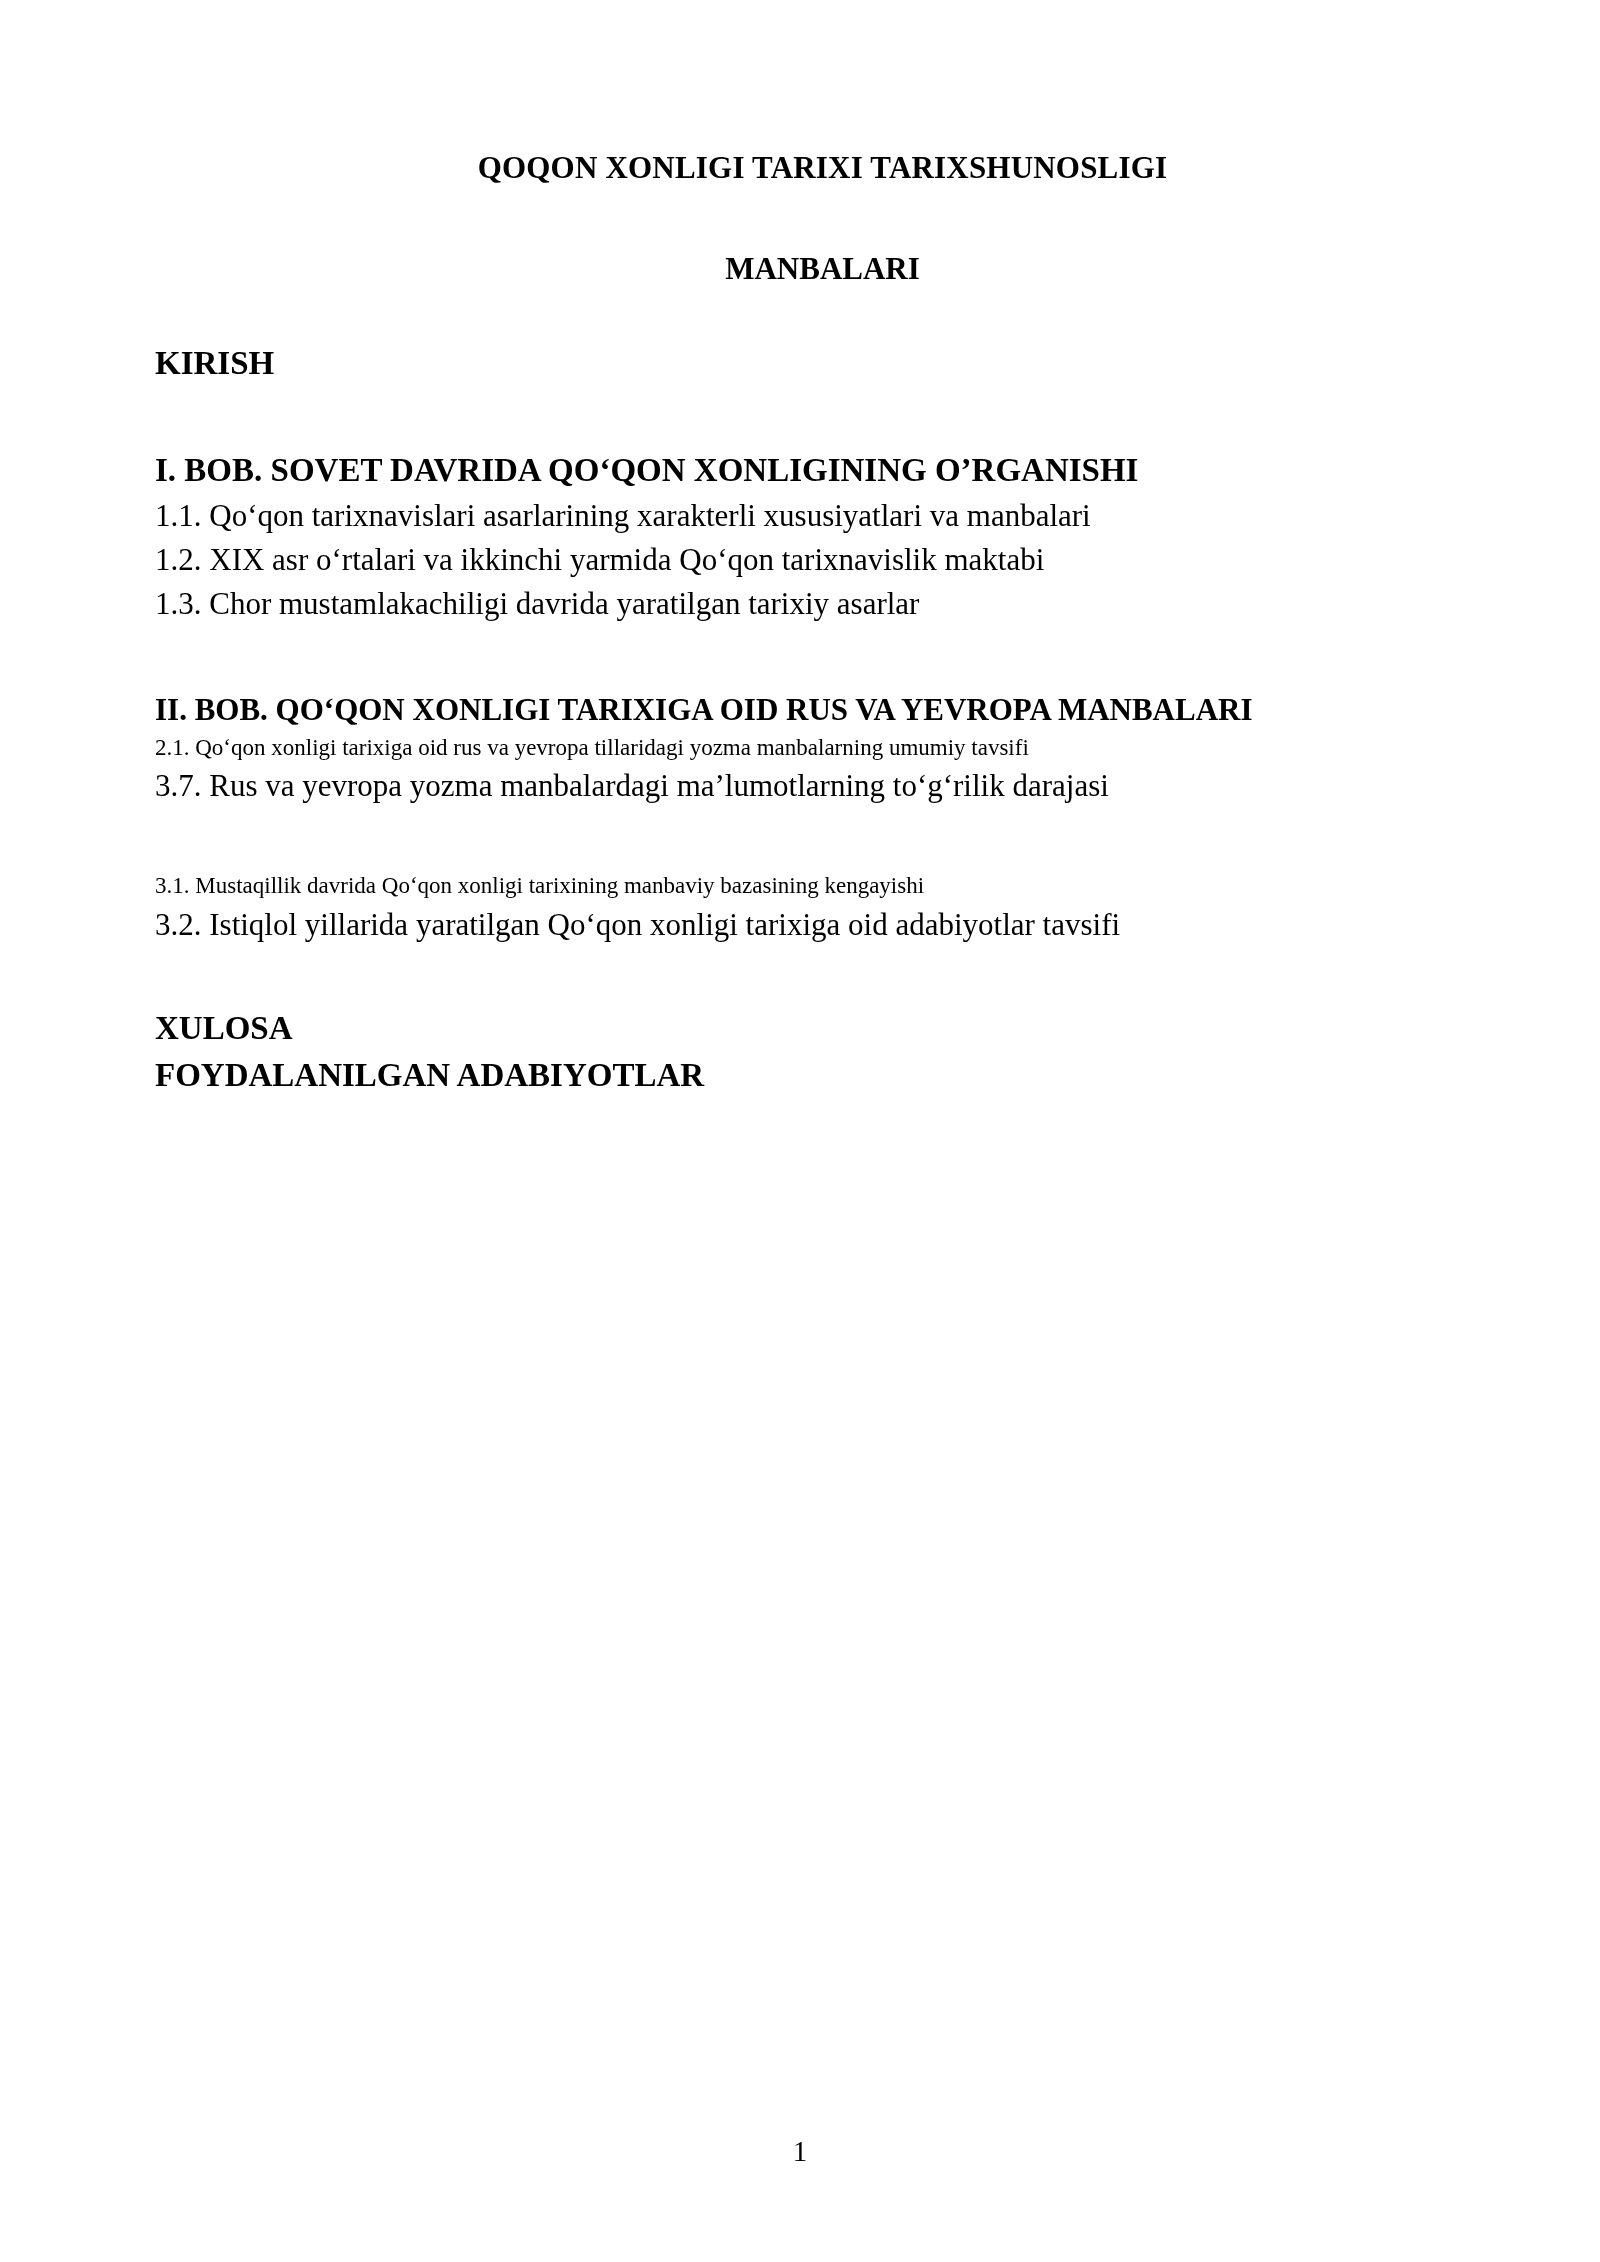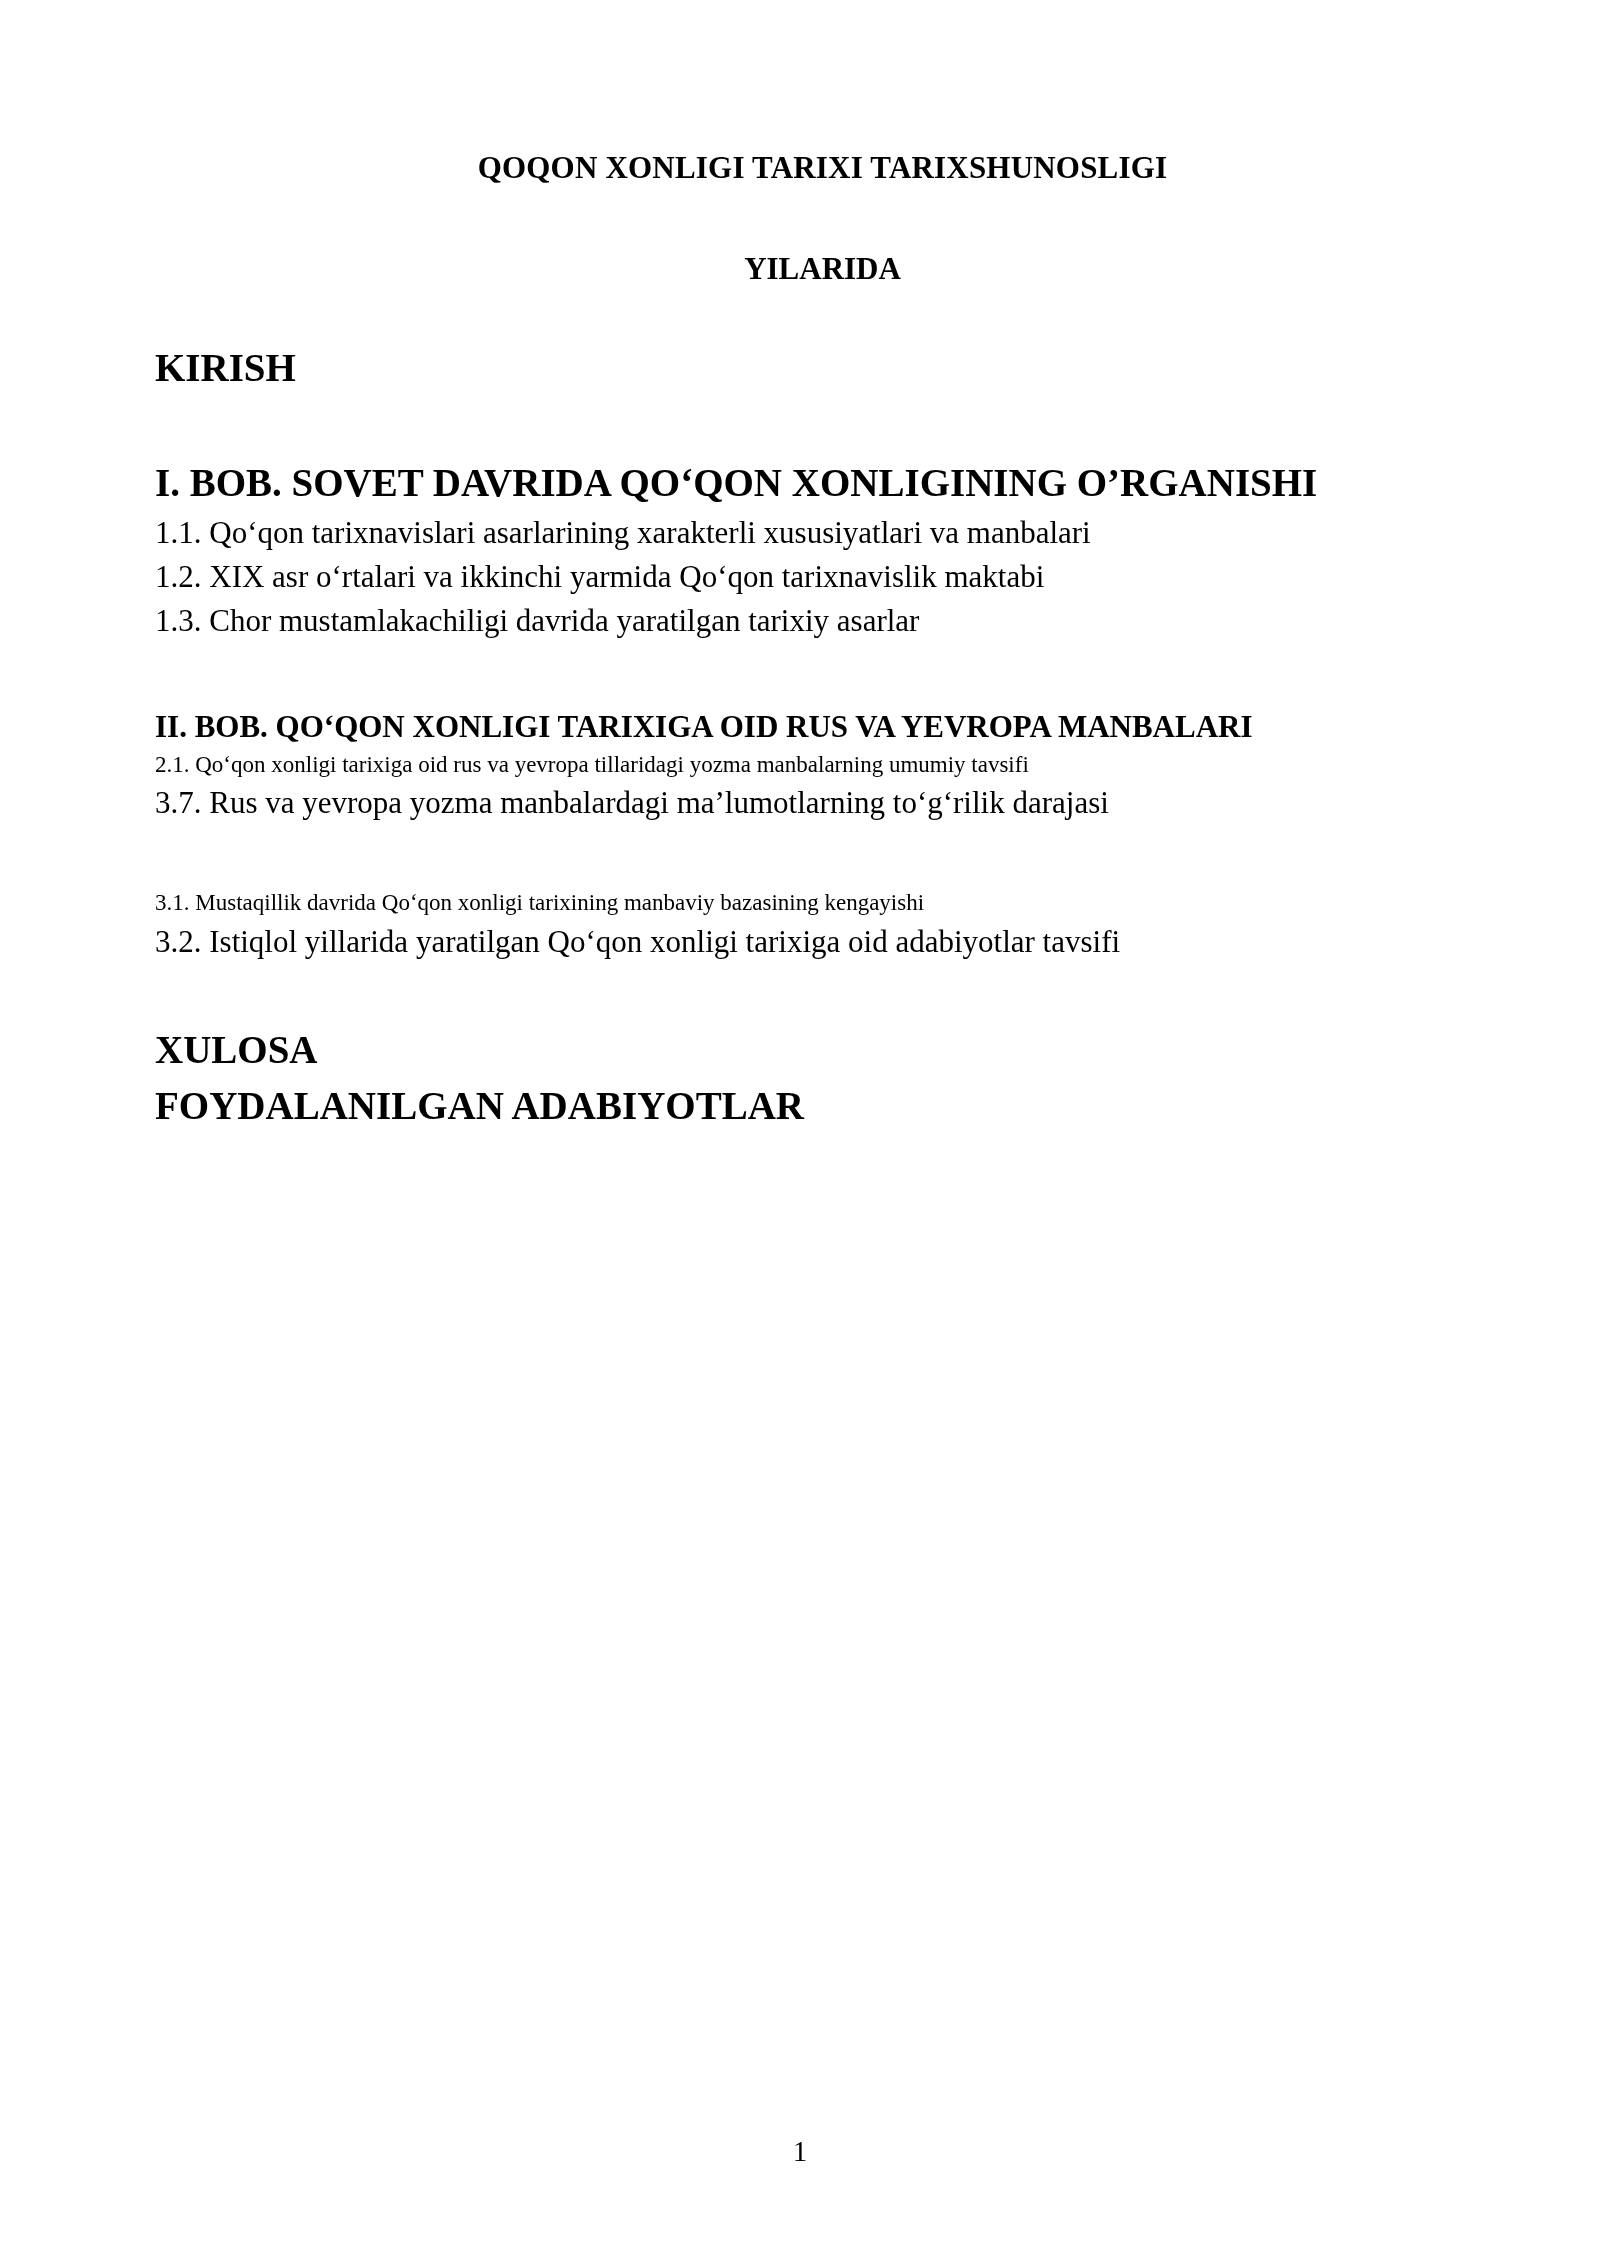--- a/index.html
+++ b/index.html
@@ -90,7 +90,7 @@
 
     <h1 class="doc-title">QOQON XONLIGI TARIXI TARIXSHUNOSLIGI</h1>
 
-    <h2 class="section-heading-center">YILARIDA</h2>
+    <h2 class="section-heading-center">MANBALARI</h2>
 
     <div class="gap-kirish"></div>
 

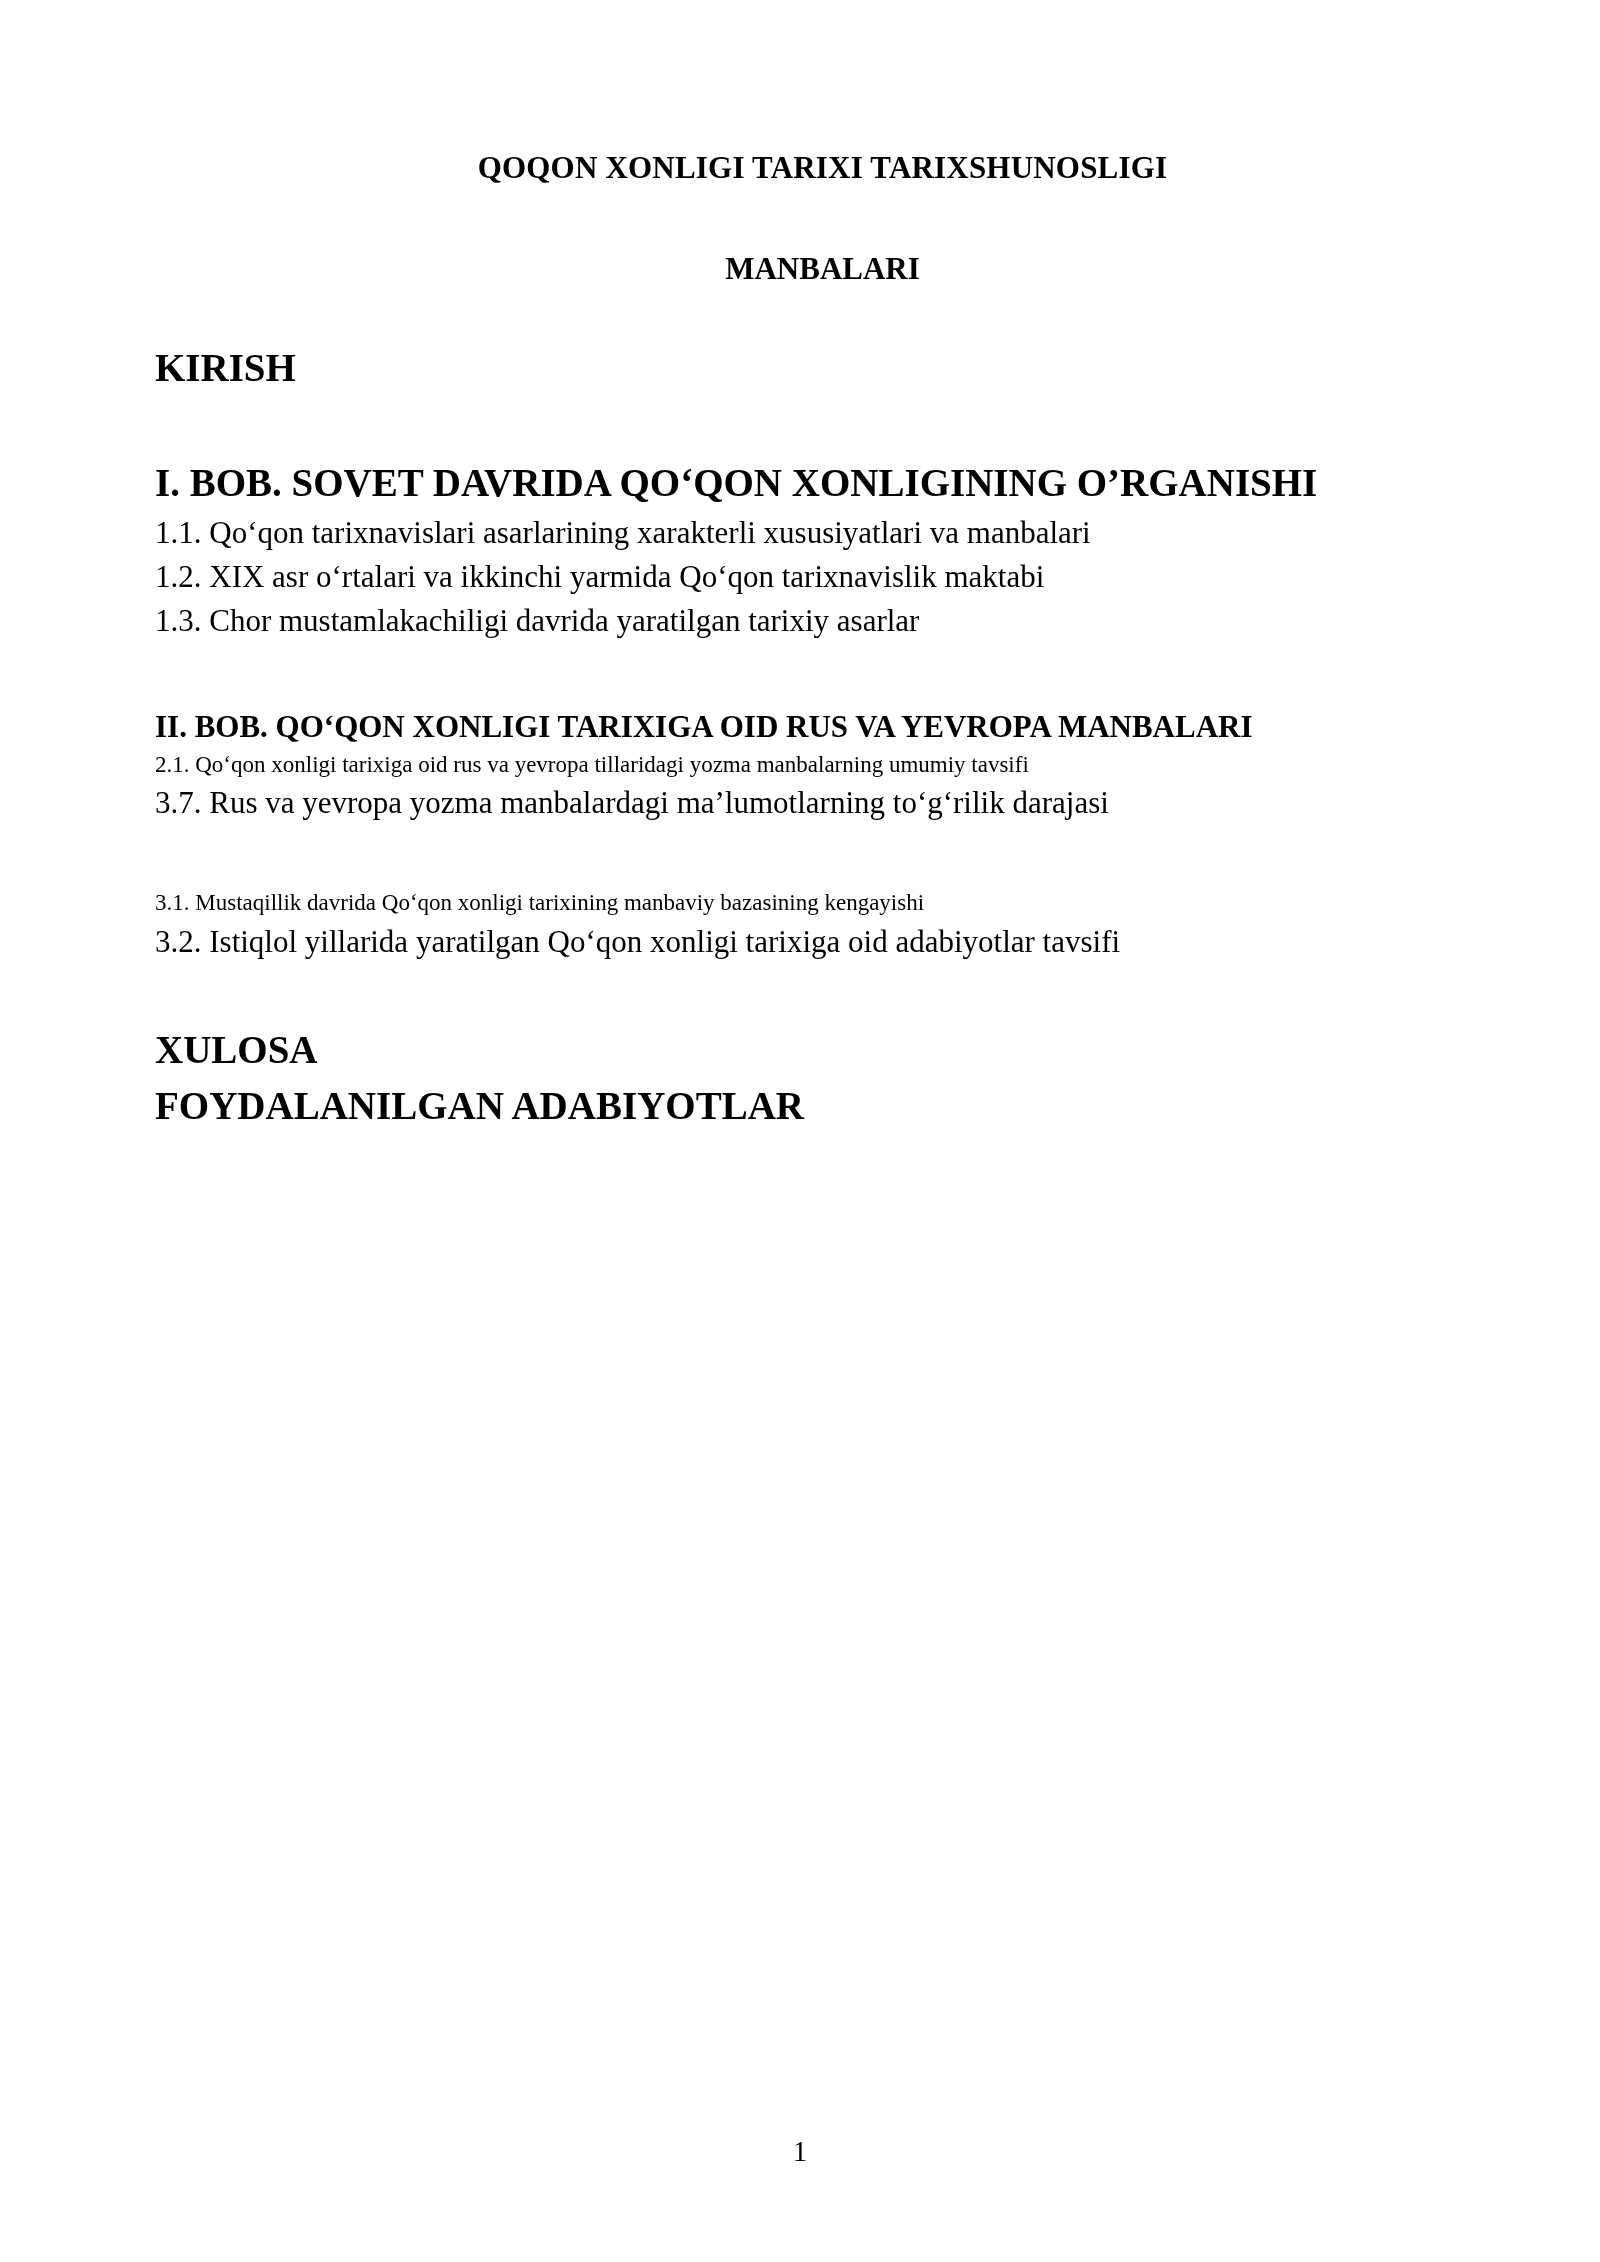--- a/index.html
+++ b/index.html
@@ -40,7 +40,7 @@
   }
   .heading-bold {
     font-weight: bold;
-    font-size: 39px;
+    font-size: 33px;
     line-height: 1.42;
     margin: 0;
     text-align: left;

